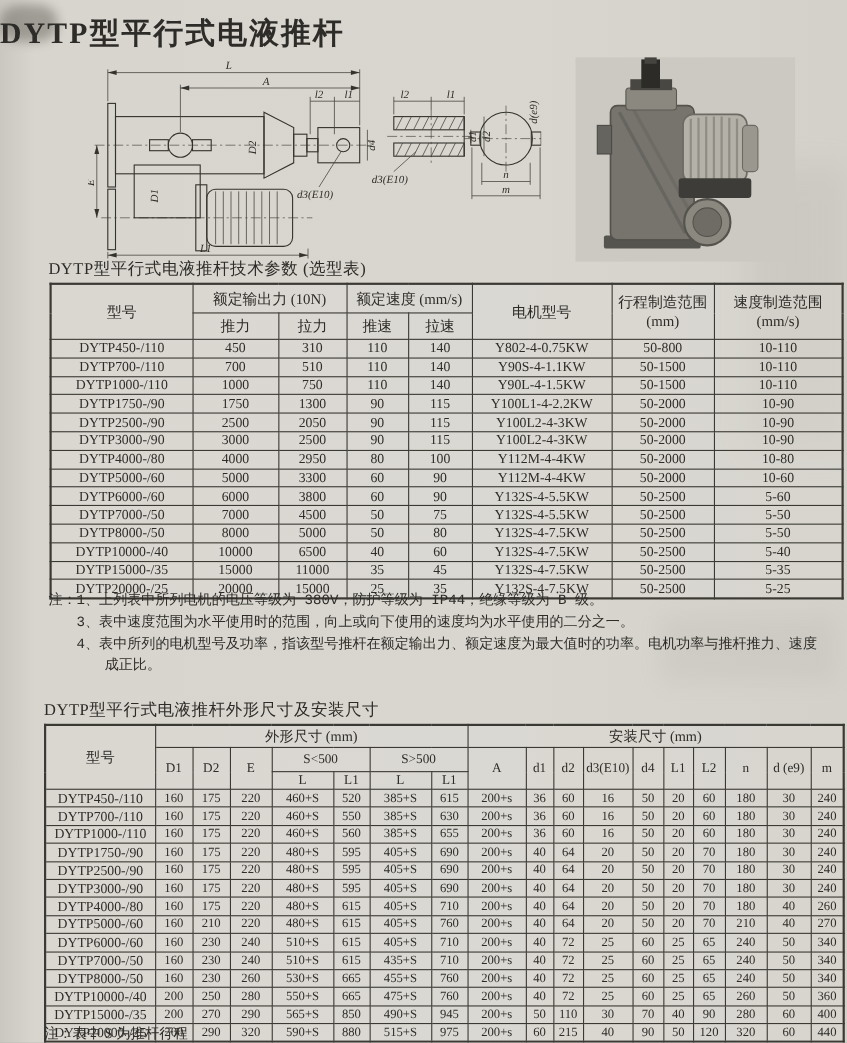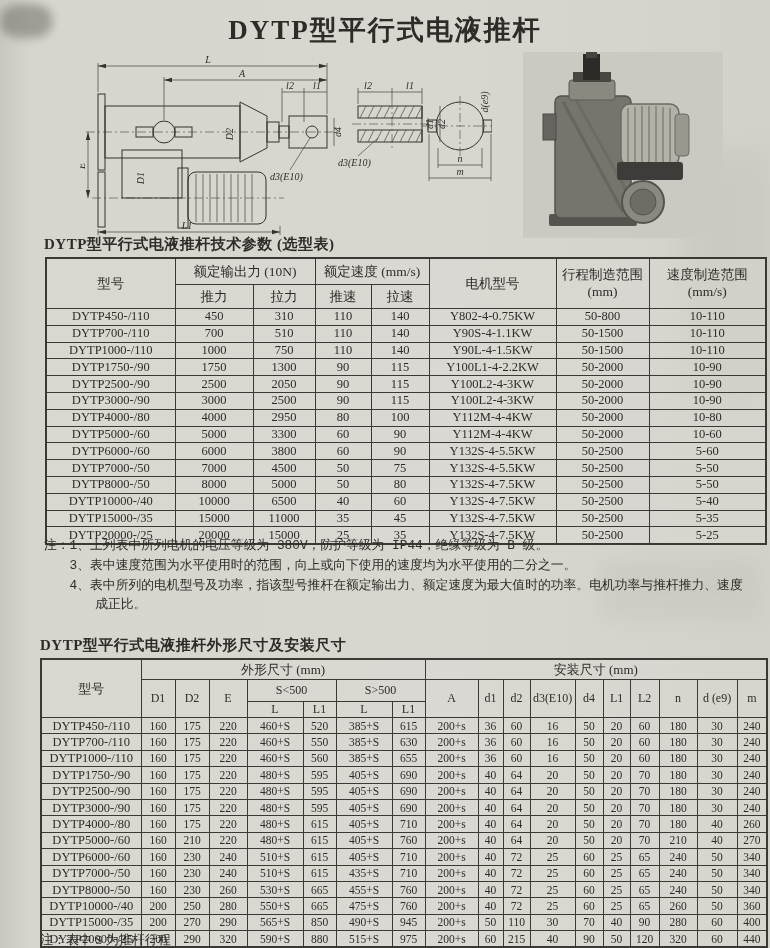--- a/index.html
+++ b/index.html
@@ -20,7 +20,7 @@
   .smudge-r2{top:560px;right:10px;width:160px;height:60px;background:#8e8c83;opacity:.10;filter:blur(10px);}
   .page-title{
     position:absolute;top:12px;left:0;width:100%;
-    text-align:center;font-size:27px;font-weight:bold;letter-spacing:2px;
+    text-align:left;font-size:27px;font-weight:bold;letter-spacing:2px;
   }
   
   .drawing{position:absolute;left:80px;top:54px;width:412px;height:184px;}

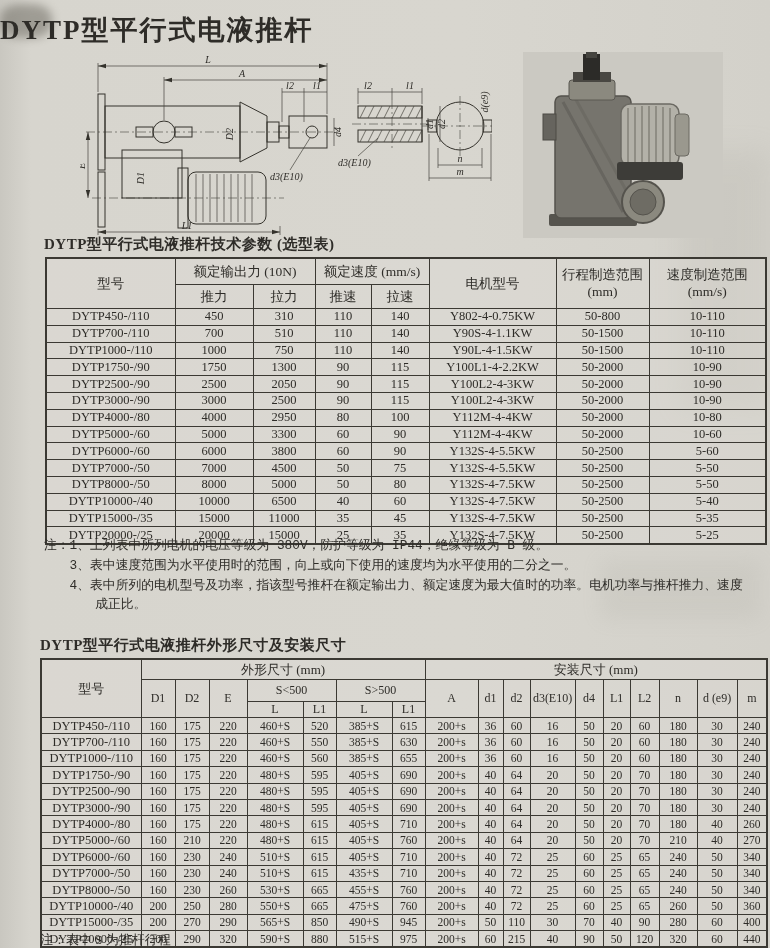--- a/index.html
+++ b/index.html
@@ -34,7 +34,7 @@
   .photo{position:absolute;left:523px;top:52px;width:200px;height:186px;}
   .photo svg{width:100%;height:100%;}
   
-  .sec-title{position:absolute;font-size:15px;font-weight:700;letter-spacing:.5px;}
+  .sec-title{position:absolute;font-size:15px;font-weight:400;letter-spacing:.5px;}
   .sec1-title{left:44px;top:235px;}
   .sec2-title{left:40px;top:636px;}
   

